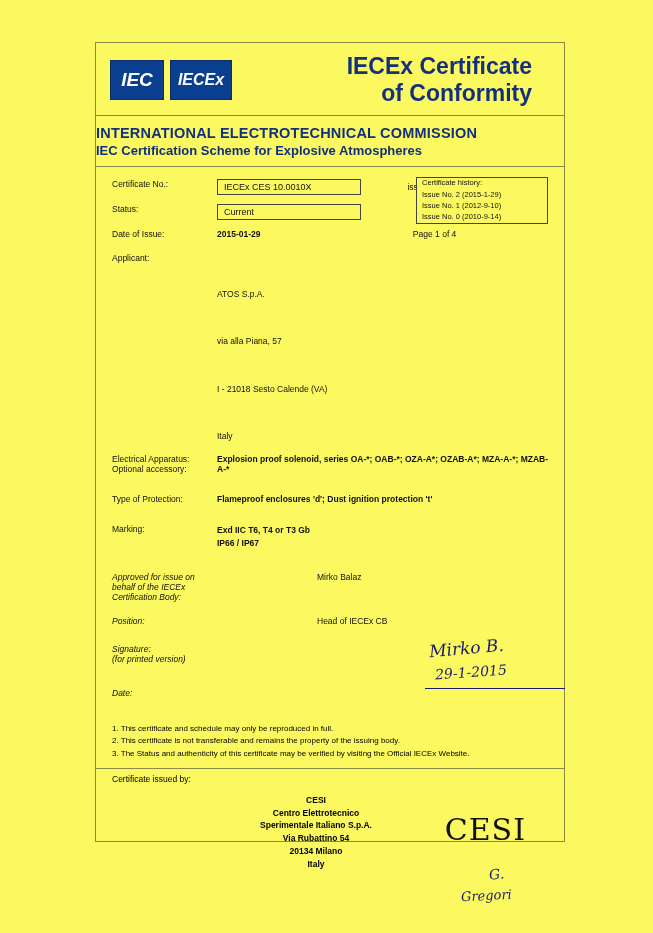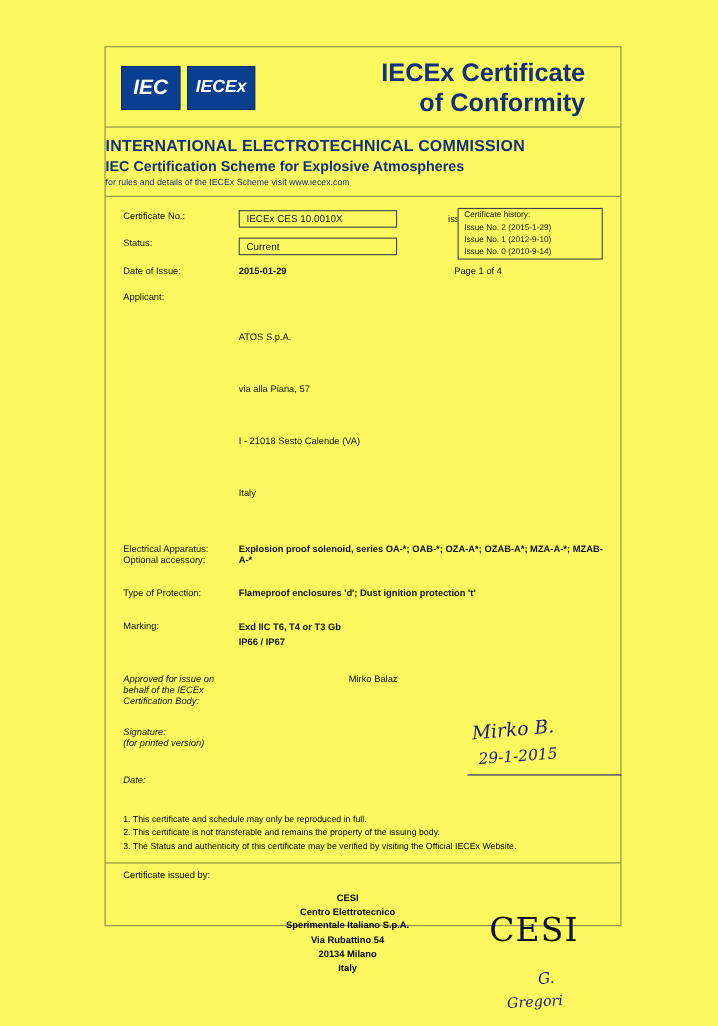--- a/index.html
+++ b/index.html
@@ -289,7 +289,6 @@
     <div class="scheme">
       <div class="l1">INTERNATIONAL ELECTROTECHNICAL COMMISSION</div>
       <div class="l2">IEC Certification Scheme for Explosive Atmospheres</div>
-      <div class="l3">for rules and details of the IECEx Scheme visit www.iecex.com</div>
     </div>
     <hr class="hr">
 

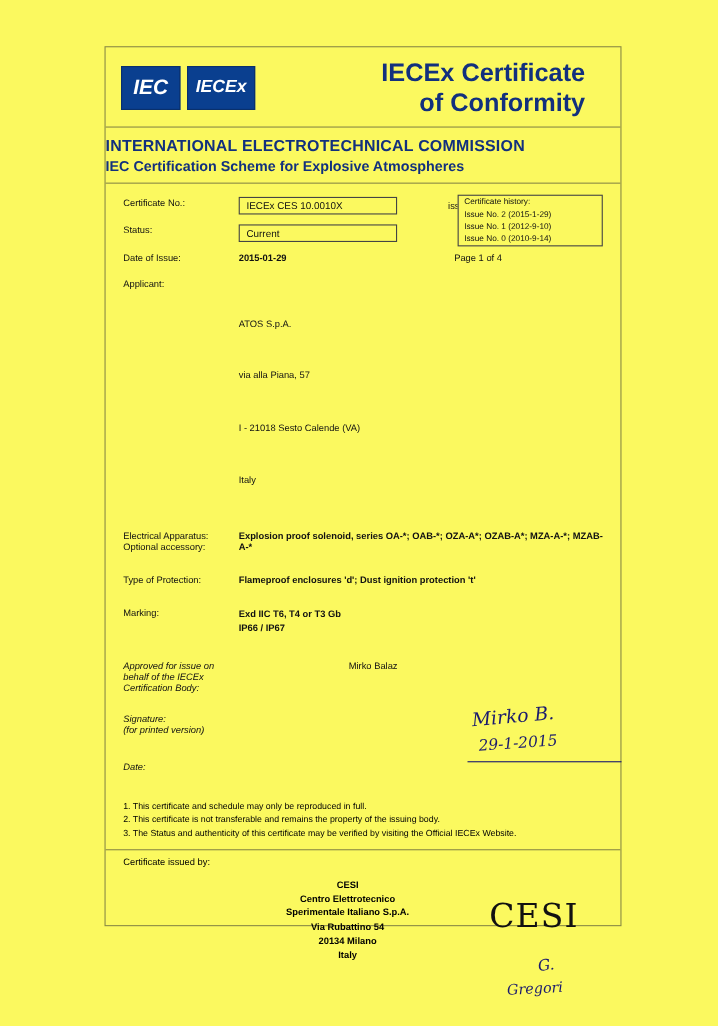--- a/index.html
+++ b/index.html
@@ -334,7 +334,7 @@
         </div>
       </div>
 
-      <div class="row" style="margin-top:40px">
+      <div class="row" style="margin-top:12px">
         <div class="label">
           <div>Electrical Apparatus:</div>
           <div class="it">Optional accessory:</div>

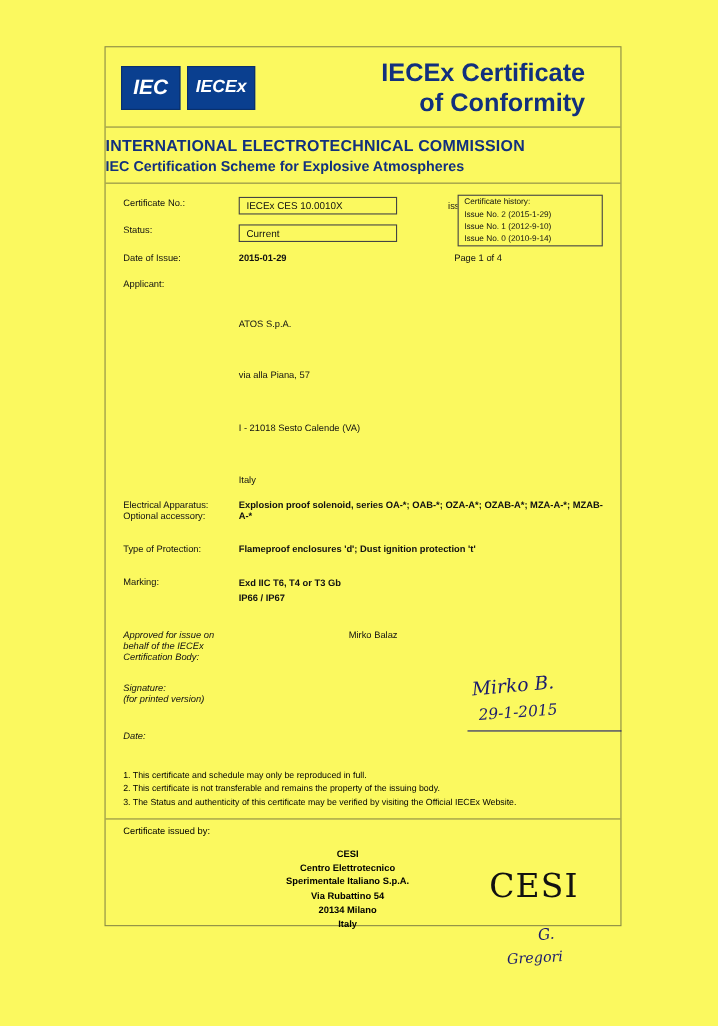--- a/index.html
+++ b/index.html
@@ -363,6 +363,10 @@
         <div class="value" style="padding-left:100px">Mirko Balaz</div>
       </div>
 
+      <div class="row" style="margin-top:14px">
+        <div class="label it">Position:</div>
+        <div class="value" style="padding-left:100px">Head of IECEx CB</div>
+      </div>
 
       <div class="row" style="margin-top:18px">
         <div class="label it">

